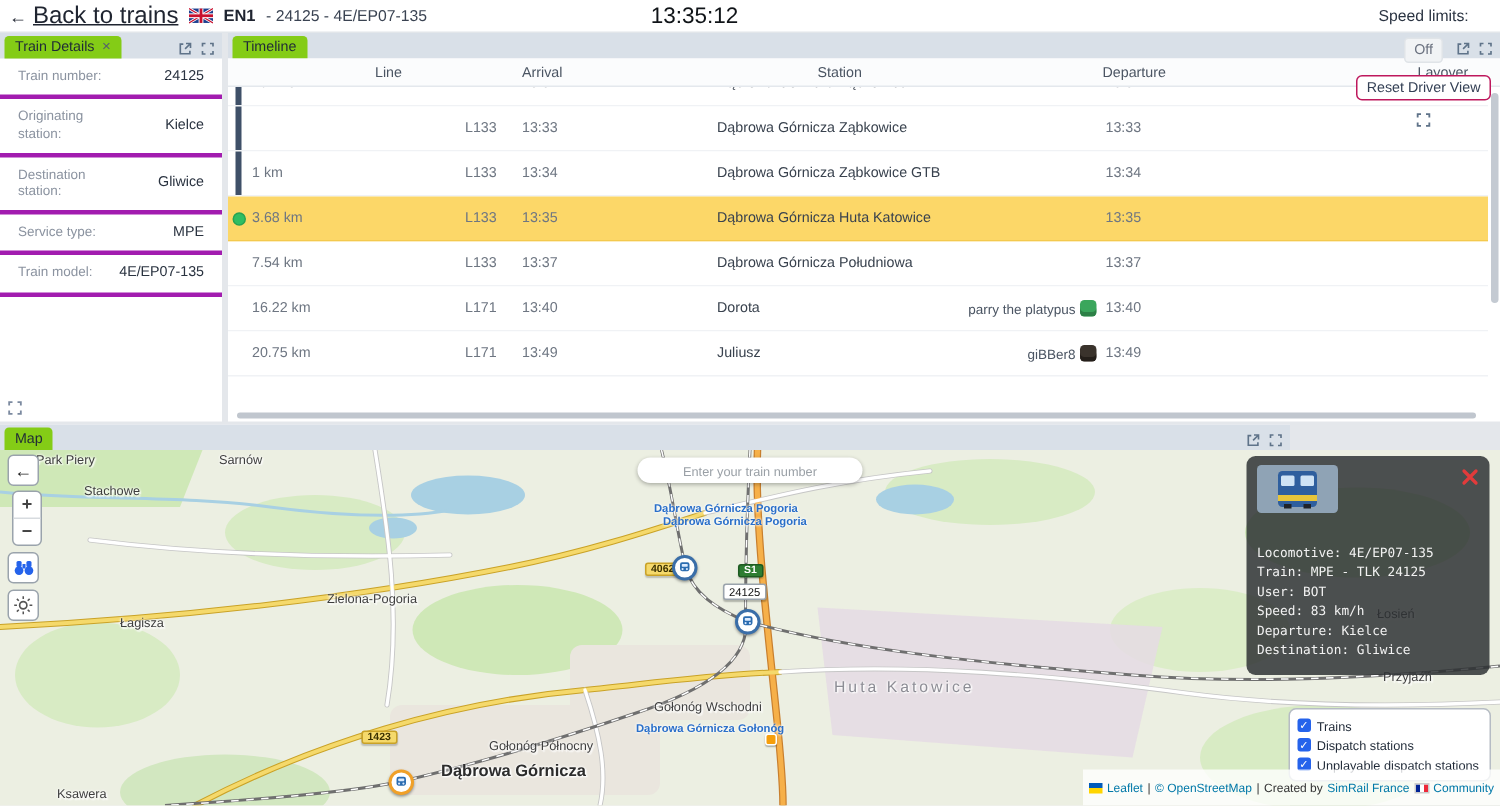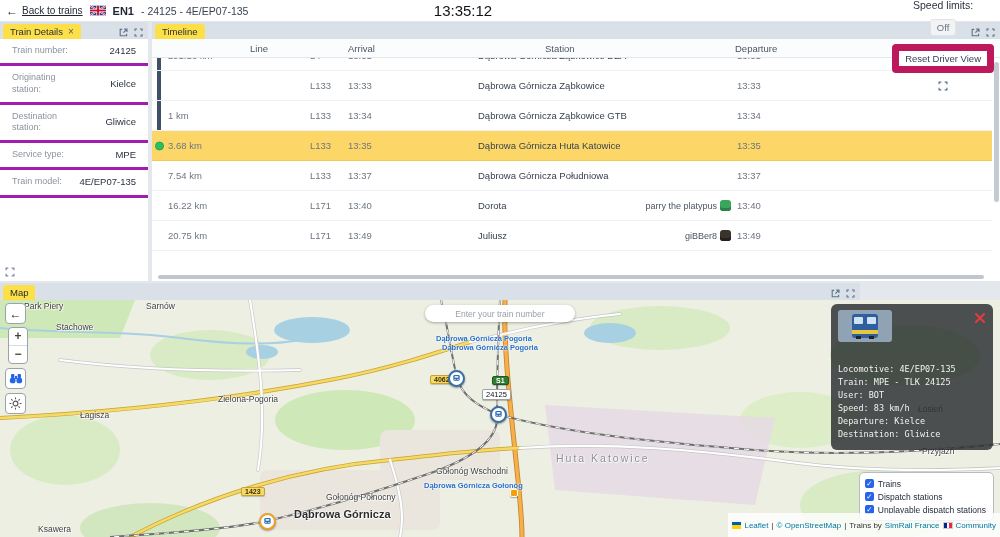--- a/index.html
+++ b/index.html
@@ -13,7 +13,7 @@
     padding:0 6px; font-size:11px; color:#1f2430; z-index:30; }
   .back { display:flex; align-items:center; gap:4px; cursor:pointer; }
   .back-arrow { font-size:12px; }
-  .back-label { text-decoration:underline; font-size:10px; }
+  .back-label { text-decoration:underline; font-size:16px; }
   .flag { display:inline-flex; line-height:0; }
   .server { font-weight:700; font-size:11px; }
   .subtitle { color:#3a4352; font-size:10.5px; }

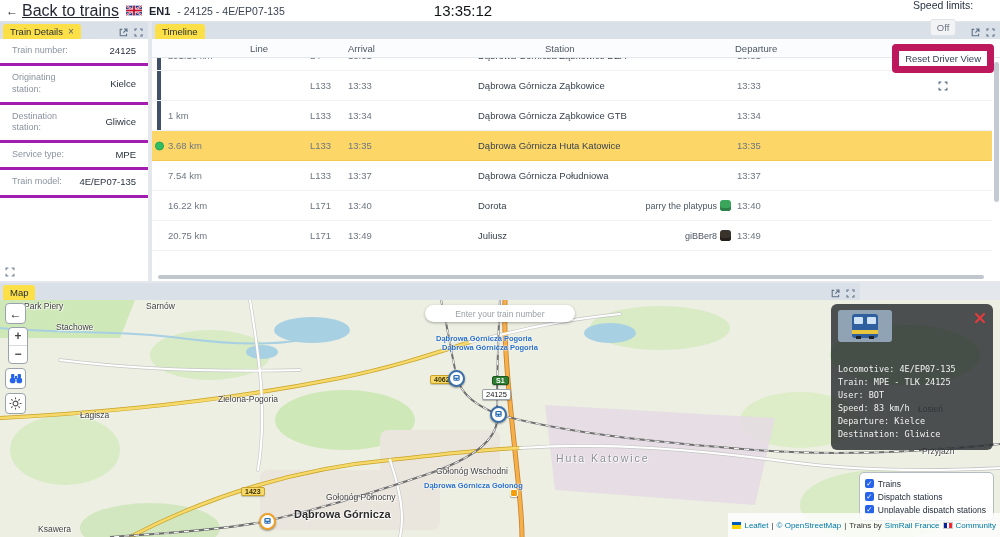--- a/index.html
+++ b/index.html
@@ -32,7 +32,7 @@
 
   
   .tabbar { height:17px; background:#d9e0e8; display:flex; align-items:flex-end; padding-left:3px; }
-  .tab { background:#fde047; height:15px; padding:0 7px; font-size:9.5px; color:#1f2937;
+  .tab { background:#84cc16; height:15px; padding:0 7px; font-size:9.5px; color:#1f2937;
     display:flex; align-items:center; gap:5px; border-radius:3px 3px 0 0; cursor:pointer; }
   .tab-close { color:#55606d; font-size:10px; cursor:pointer; }
   .tab-icons { margin-left:auto; display:flex; align-items:center; gap:6px; padding:0 5px 2px 0; }

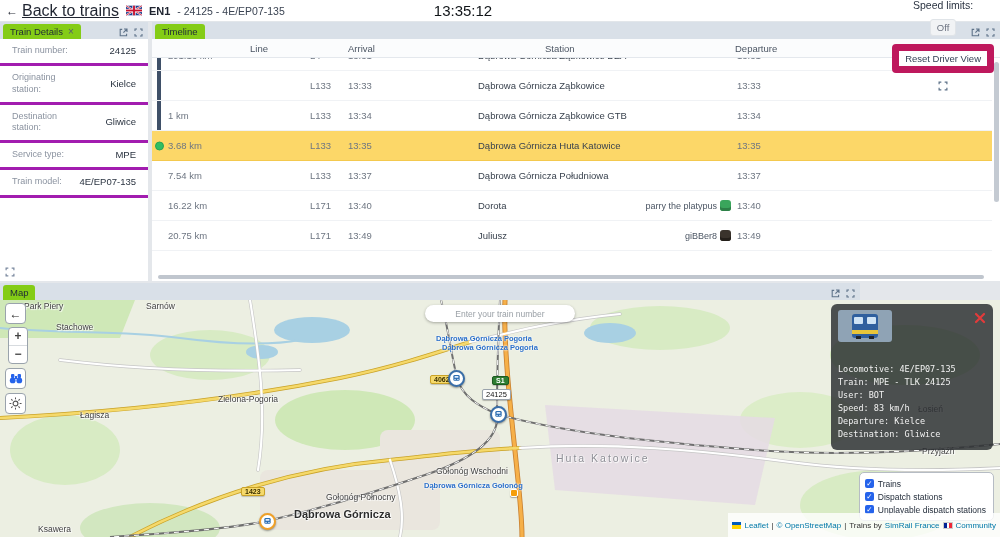--- a/index.html
+++ b/index.html
@@ -26,7 +26,7 @@
   .badge-on { background:#2563eb; color:#fff; font-size:9.5px; padding:2px 6px; border-radius:3px; cursor:pointer; }
   .badge-off { background:#f1f3f5; color:#6b7280; font-size:9.5px; padding:2px 6px; border-radius:3px;
     border:1px solid #e0e4e8; cursor:pointer; }
-  .btn-light { background:#fff; border:7px solid #be185d; border-radius:4px; color:#344055;
+  .btn-light { background:#fff; border:1px solid #be185d; border-radius:4px; color:#344055;
     font-size:9.5px; padding:2px 6px; cursor:pointer; font-family:inherit; }
   .icon-btn { display:inline-flex; line-height:0; cursor:pointer; }
 

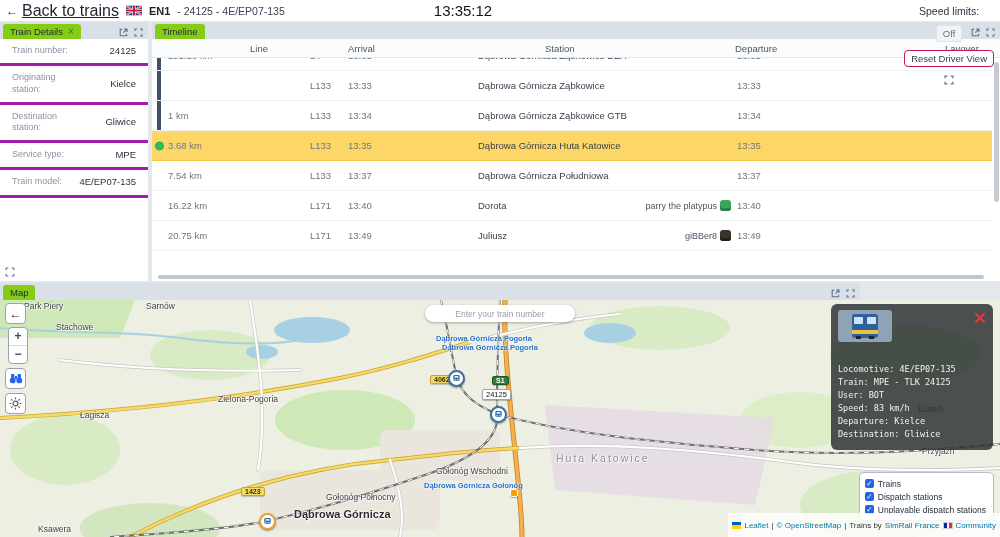--- a/index.html
+++ b/index.html
@@ -564,7 +564,7 @@
         <span>|</span>
         <span class="link">© OpenStreetMap</span>
         <span>|</span>
-        <span>Trains by</span>
+        <span>Created by</span>
         <span class="link">SimRail France</span>
         <span class="flag-fr"></span>
         <span class="link">Community</span>

